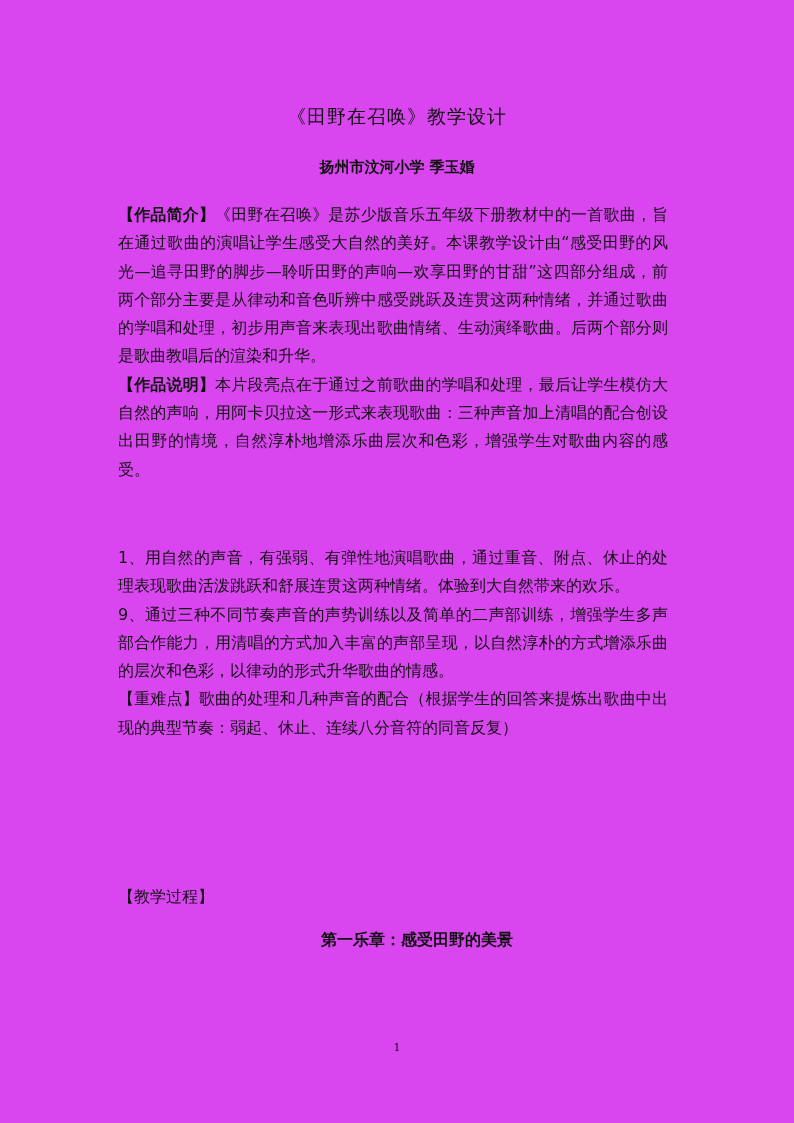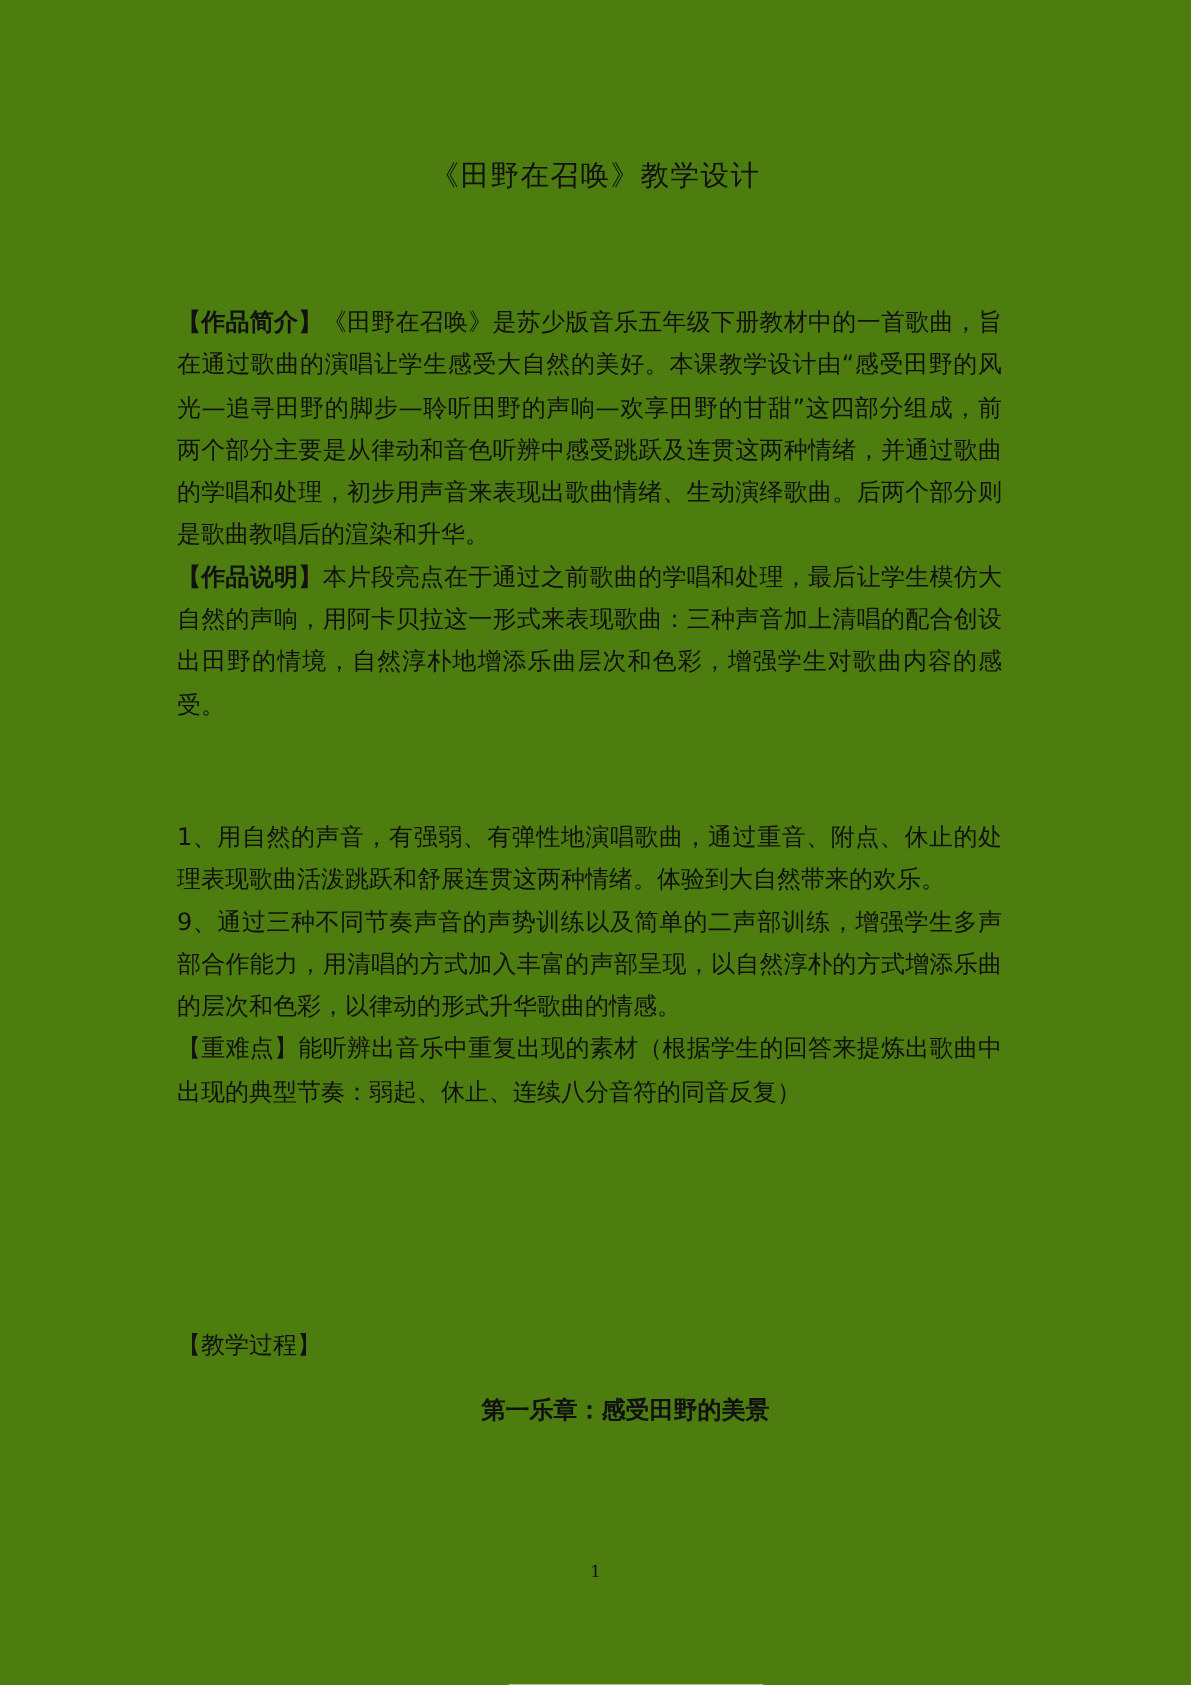--- a/index.html
+++ b/index.html
@@ -20,7 +20,7 @@
       left: 0; top: 0;
       width: 794px;
       height: 1123px;
-      background: #4d7c0f;
+      background: #d946ef;
     }
     .title {
       position: absolute;

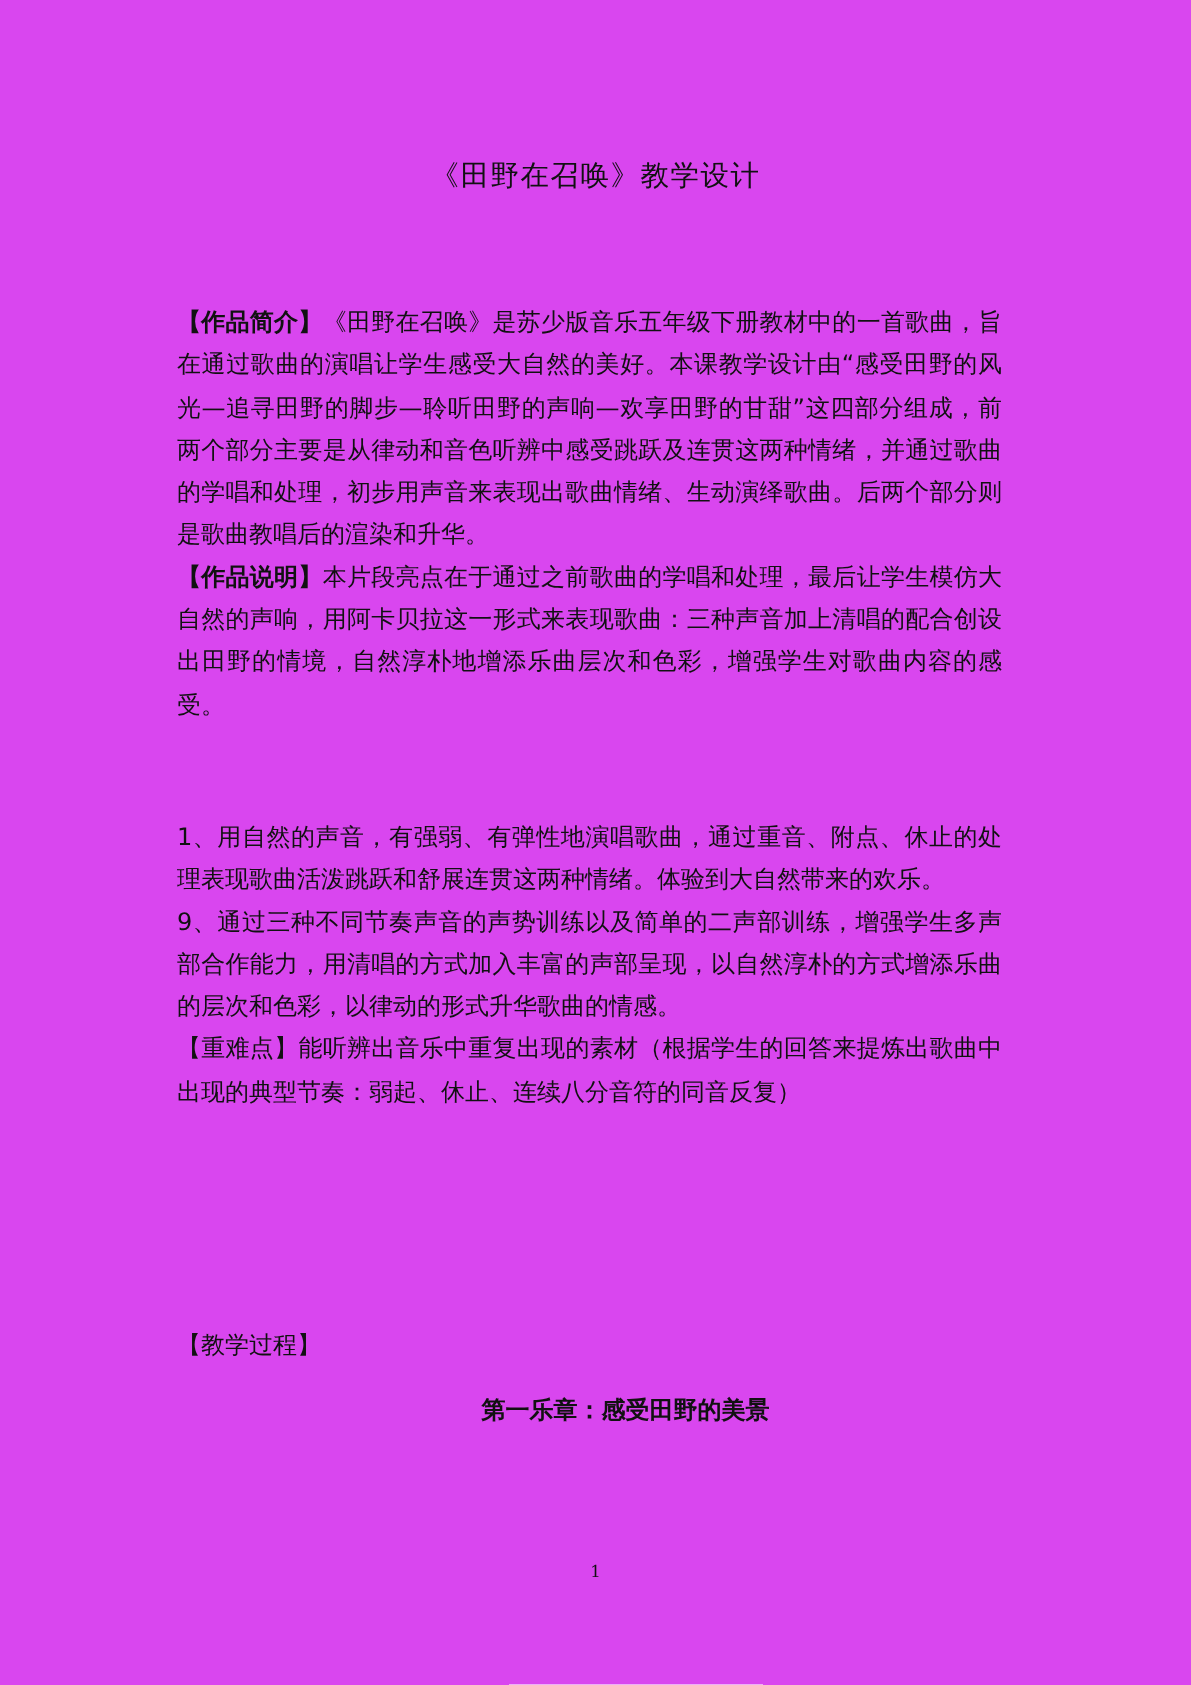--- a/index.html
+++ b/index.html
@@ -90,6 +90,7 @@
 
   <div class="title">《田野在召唤》教学设计</div>
 
+  <div class="author">扬州市汶河小学 季玉婚</div>
 
   <div class="body" style="top: 229px;">
     <p class="para" style="margin-top:-28px;">

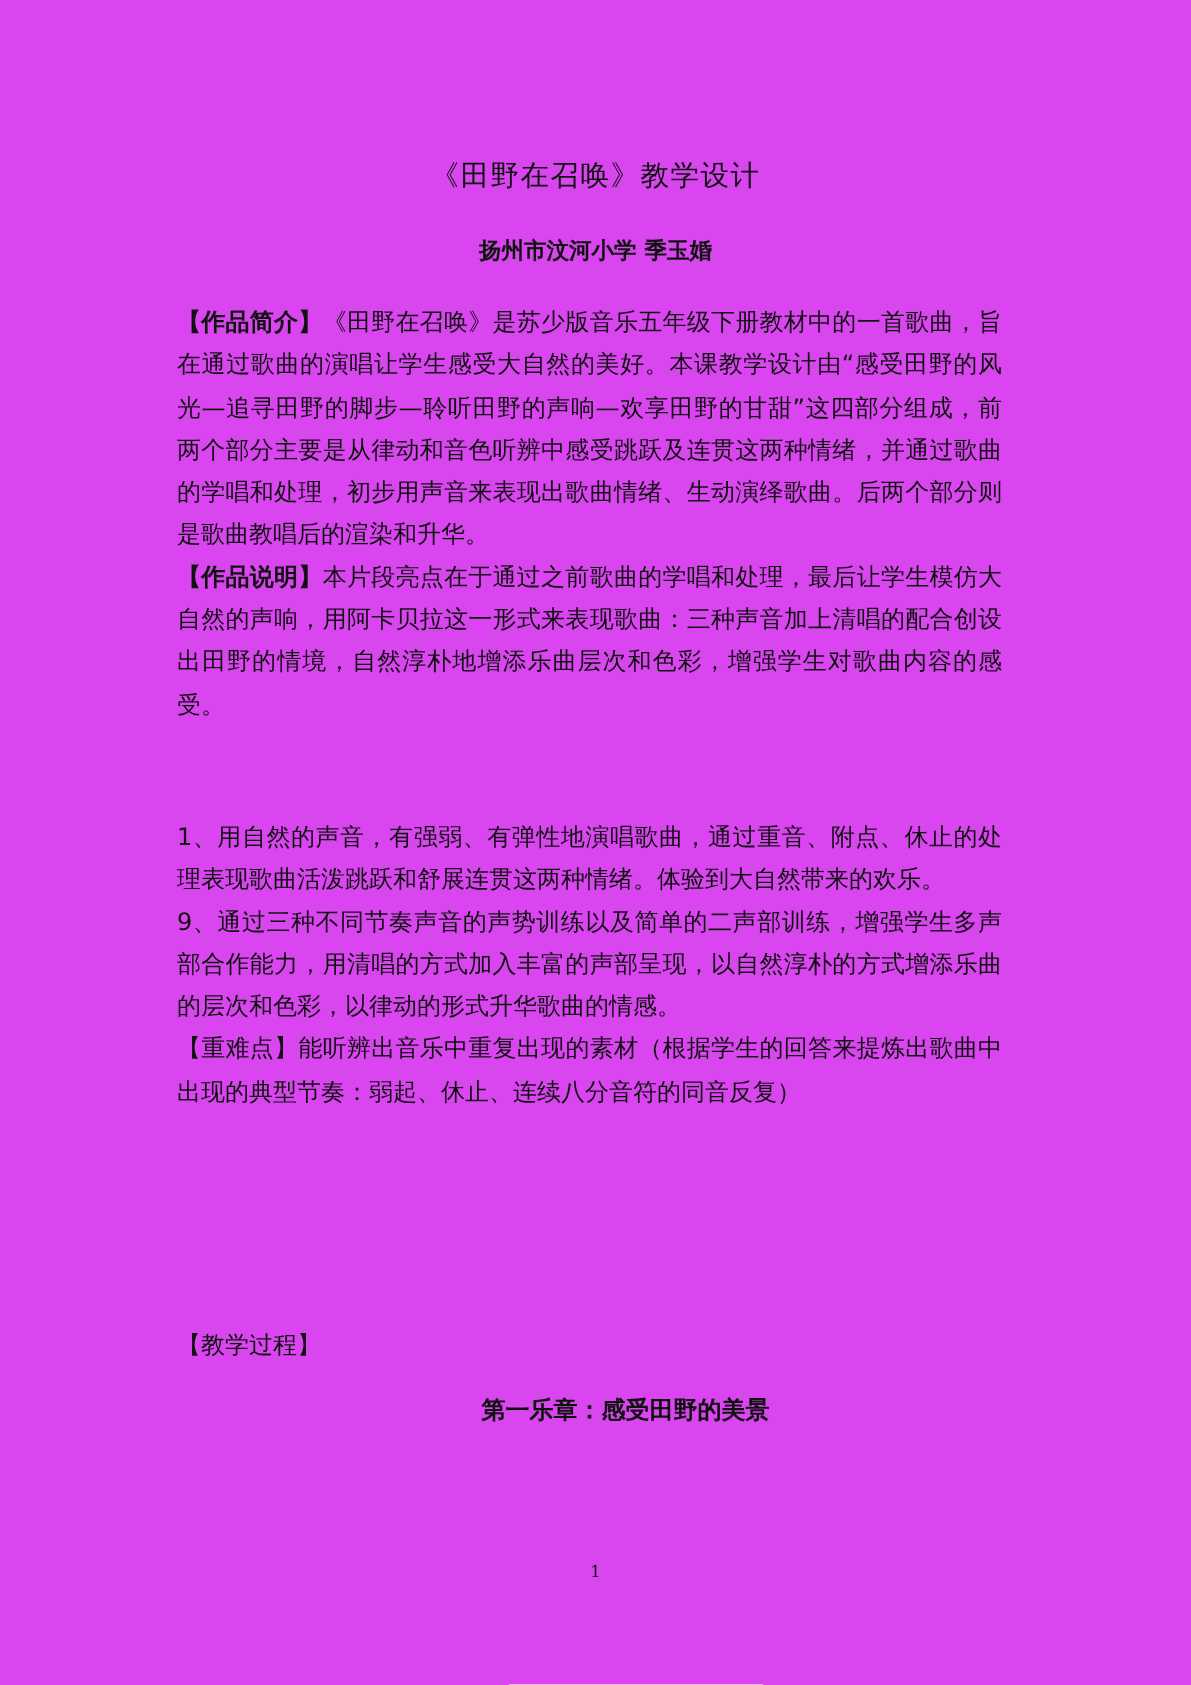--- a/index.html
+++ b/index.html
@@ -105,7 +105,7 @@
     <p class="para">1、用自然的声音，有强弱、有弹性地演唱歌曲，通过重音、附点、休止的处理表现歌曲活泼跳跃和舒展连贯这两种情绪。体验到大自然带来的欢乐。</p>
     <p class="para">9、通过三种不同节奏声音的声势训练以及简单的二声部训练，增强学生多声部合作能力，用清唱的方式加入丰富的声部呈现，以自然淳朴的方式增添乐曲的层次和色彩，以律动的形式升华歌曲的情感。</p>
     <p class="para">
-      <span class="label" style="font-weight:normal;">【重难点】</span><span>能听辨出音乐中重复出现的素材（根据学生的回答来提炼出歌曲中出现的典型节奏：弱起、休止、连续八分音符的同音反复）</span>
+      <span class="label" style="font-weight:normal;">【重难点】</span><span>歌曲的处理和几种声音的配合（根据学生的回答来提炼出歌曲中出现的典型节奏：弱起、休止、连续八分音符的同音反复）</span>
     </p>
   </div>
 

